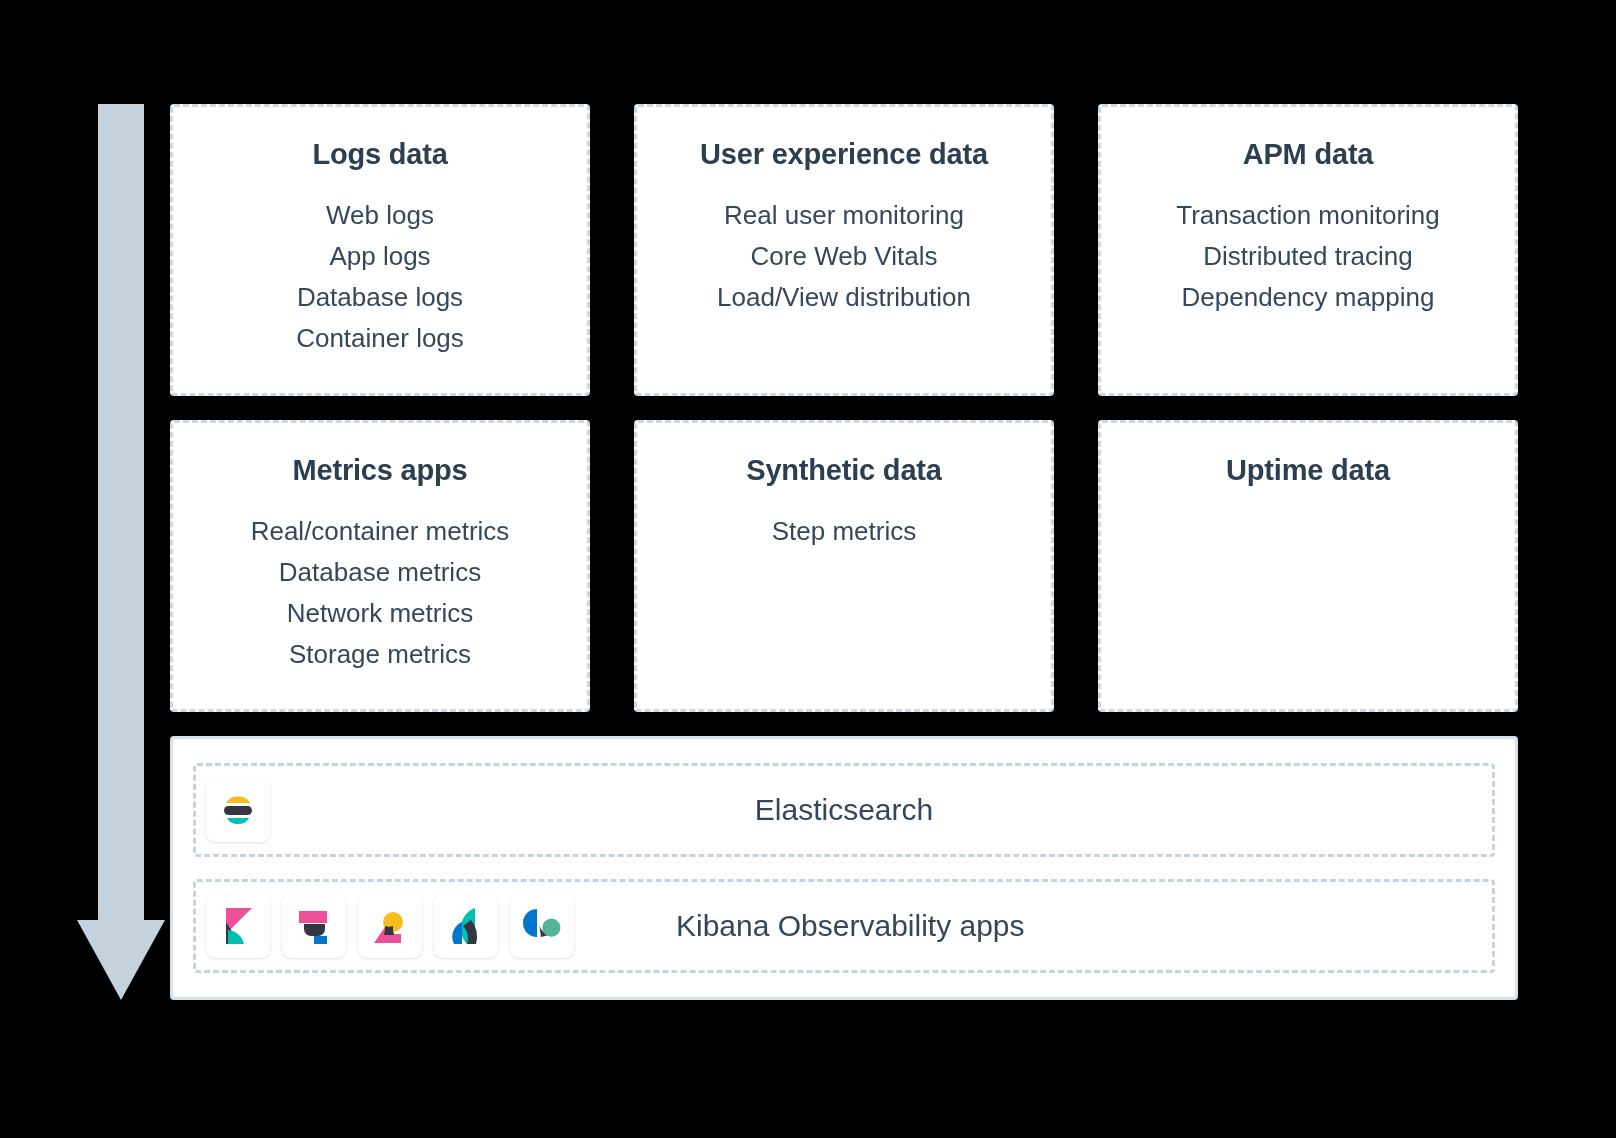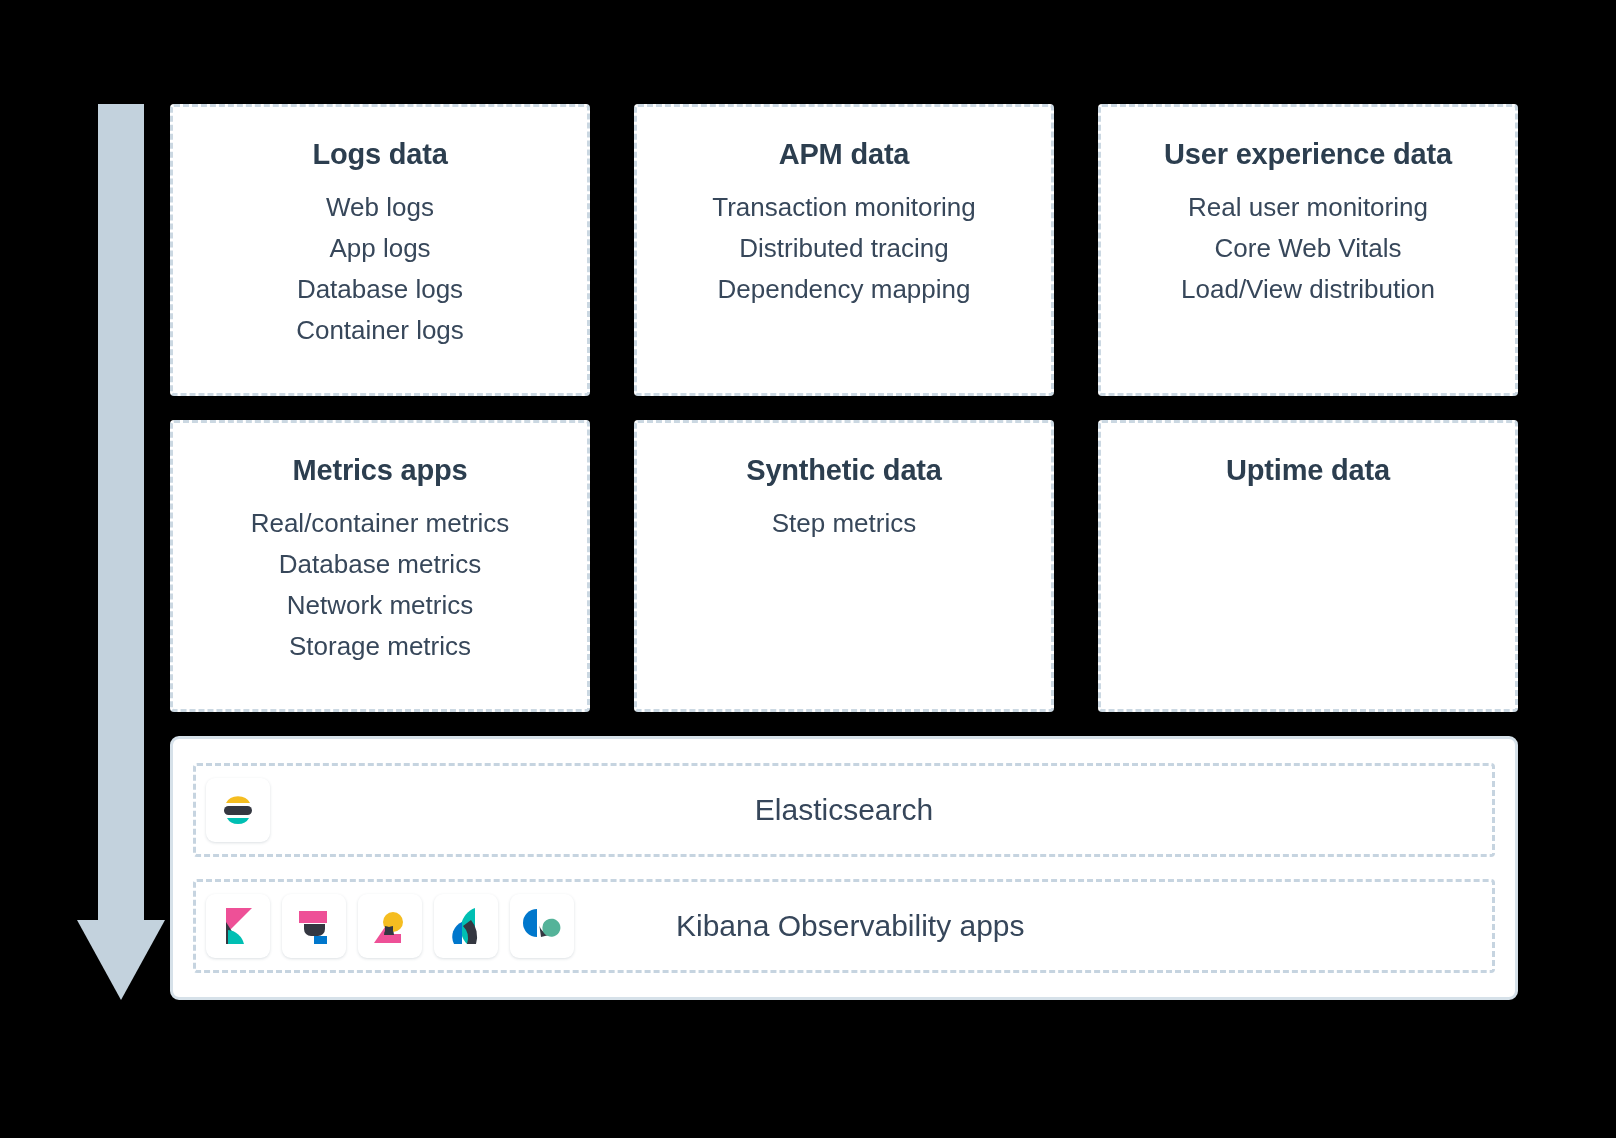--- a/index.html
+++ b/index.html
@@ -174,20 +174,20 @@
     </div>
 
     <div class="card">
+      <div class="card-title">User experience data</div>
+      <div class="card-items">
+        <div class="card-item">Real user monitoring</div>
+        <div class="card-item">Core Web Vitals</div>
+        <div class="card-item">Load/View distribution</div>
+      </div>
+    </div>
+
+    <div class="card">
       <div class="card-title">APM data</div>
       <div class="card-items">
         <div class="card-item">Transaction monitoring</div>
         <div class="card-item">Distributed tracing</div>
         <div class="card-item">Dependency mapping</div>
-      </div>
-    </div>
-
-    <div class="card">
-      <div class="card-title">User experience data</div>
-      <div class="card-items">
-        <div class="card-item">Real user monitoring</div>
-        <div class="card-item">Core Web Vitals</div>
-        <div class="card-item">Load/View distribution</div>
       </div>
     </div>
 

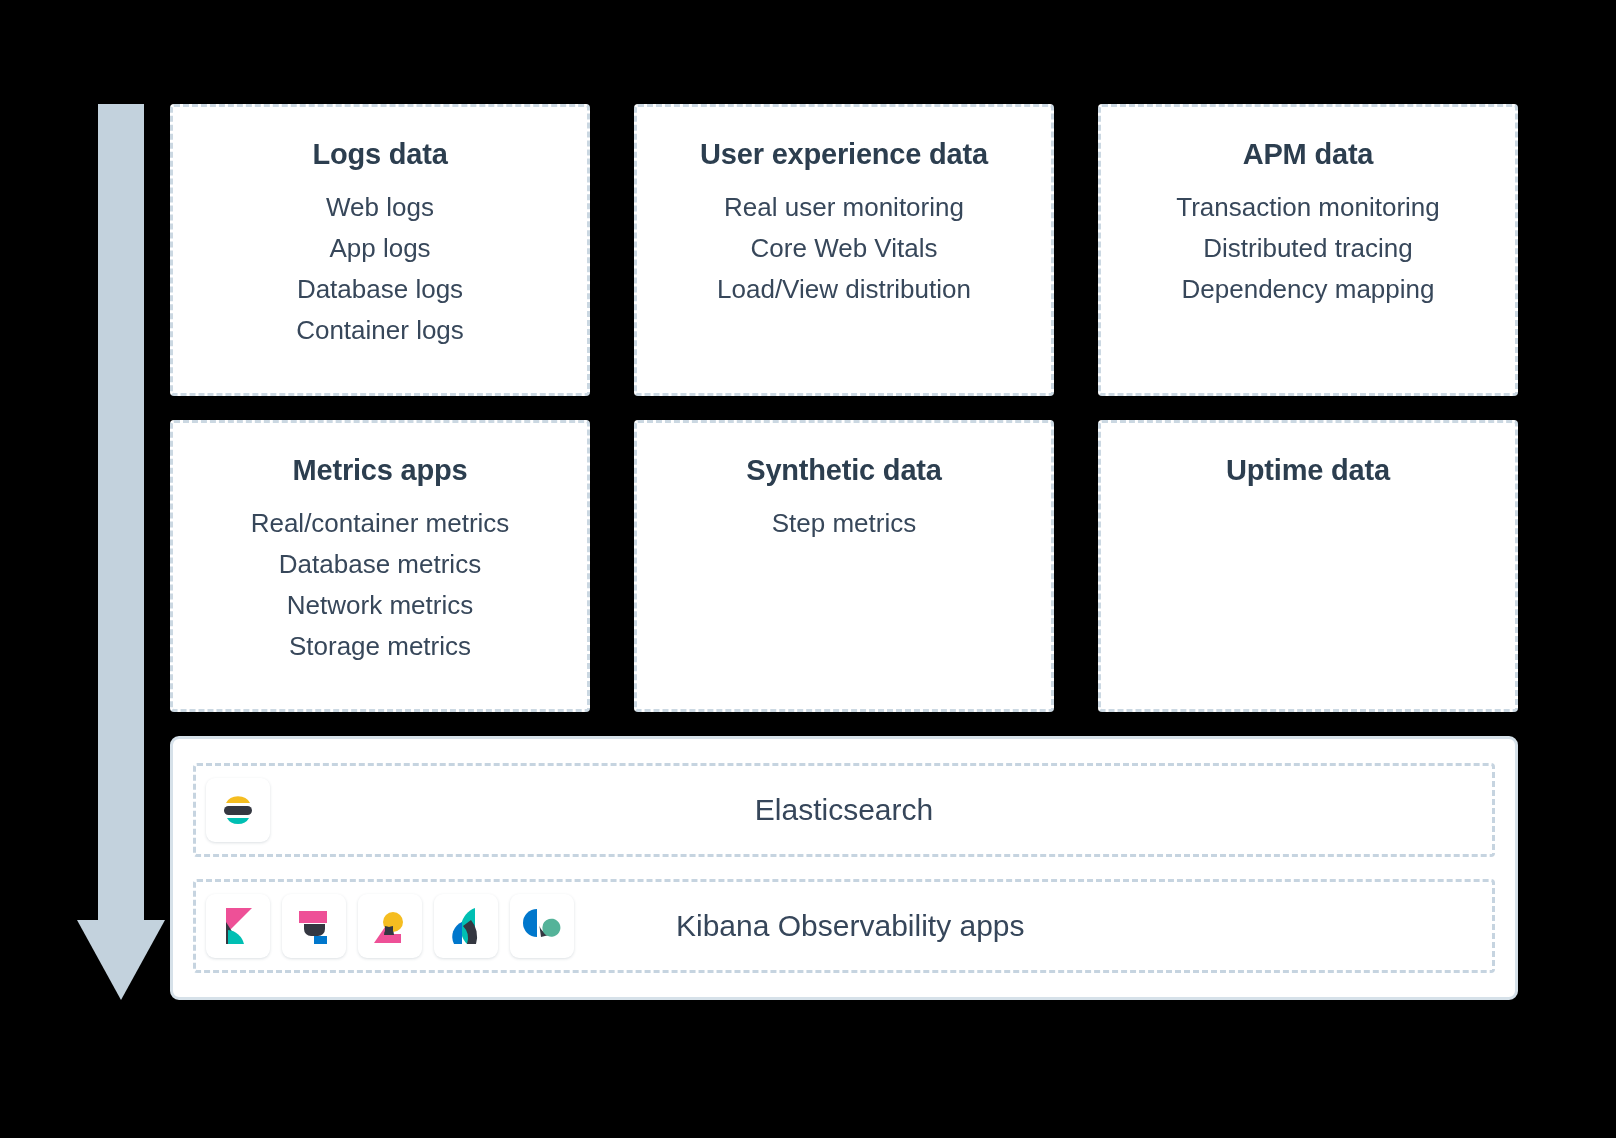--- a/index.html
+++ b/index.html
@@ -78,7 +78,7 @@
   }
 
   .card-items {
-    margin-top: 16px;
+    margin-top: 24px;
     display: flex;
     flex-direction: column;
     align-items: center;

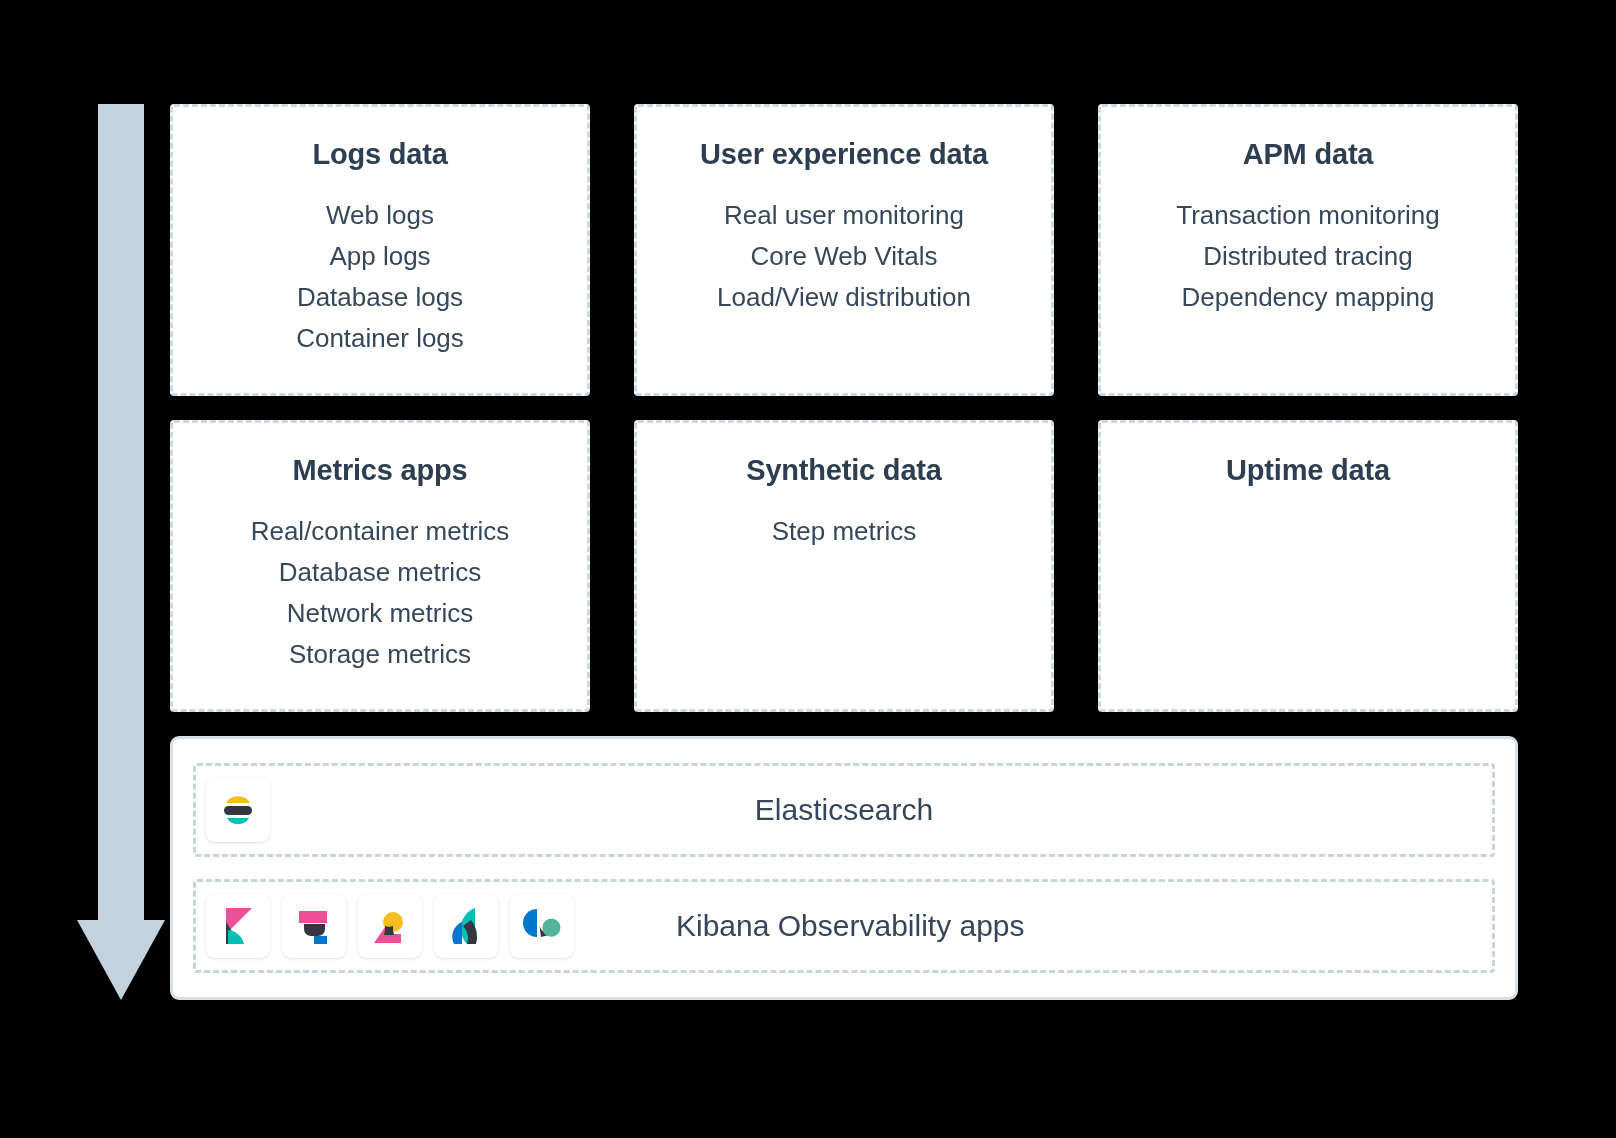--- a/index.html
+++ b/index.html
@@ -102,7 +102,7 @@
     height: 264px;
     background: #ffffff;
     border: 3px solid #d6e1e9;
-    border-radius: 9px;
+    border-radius: 4px;
     padding: 24px 20px;
     display: flex;
     flex-direction: column;

